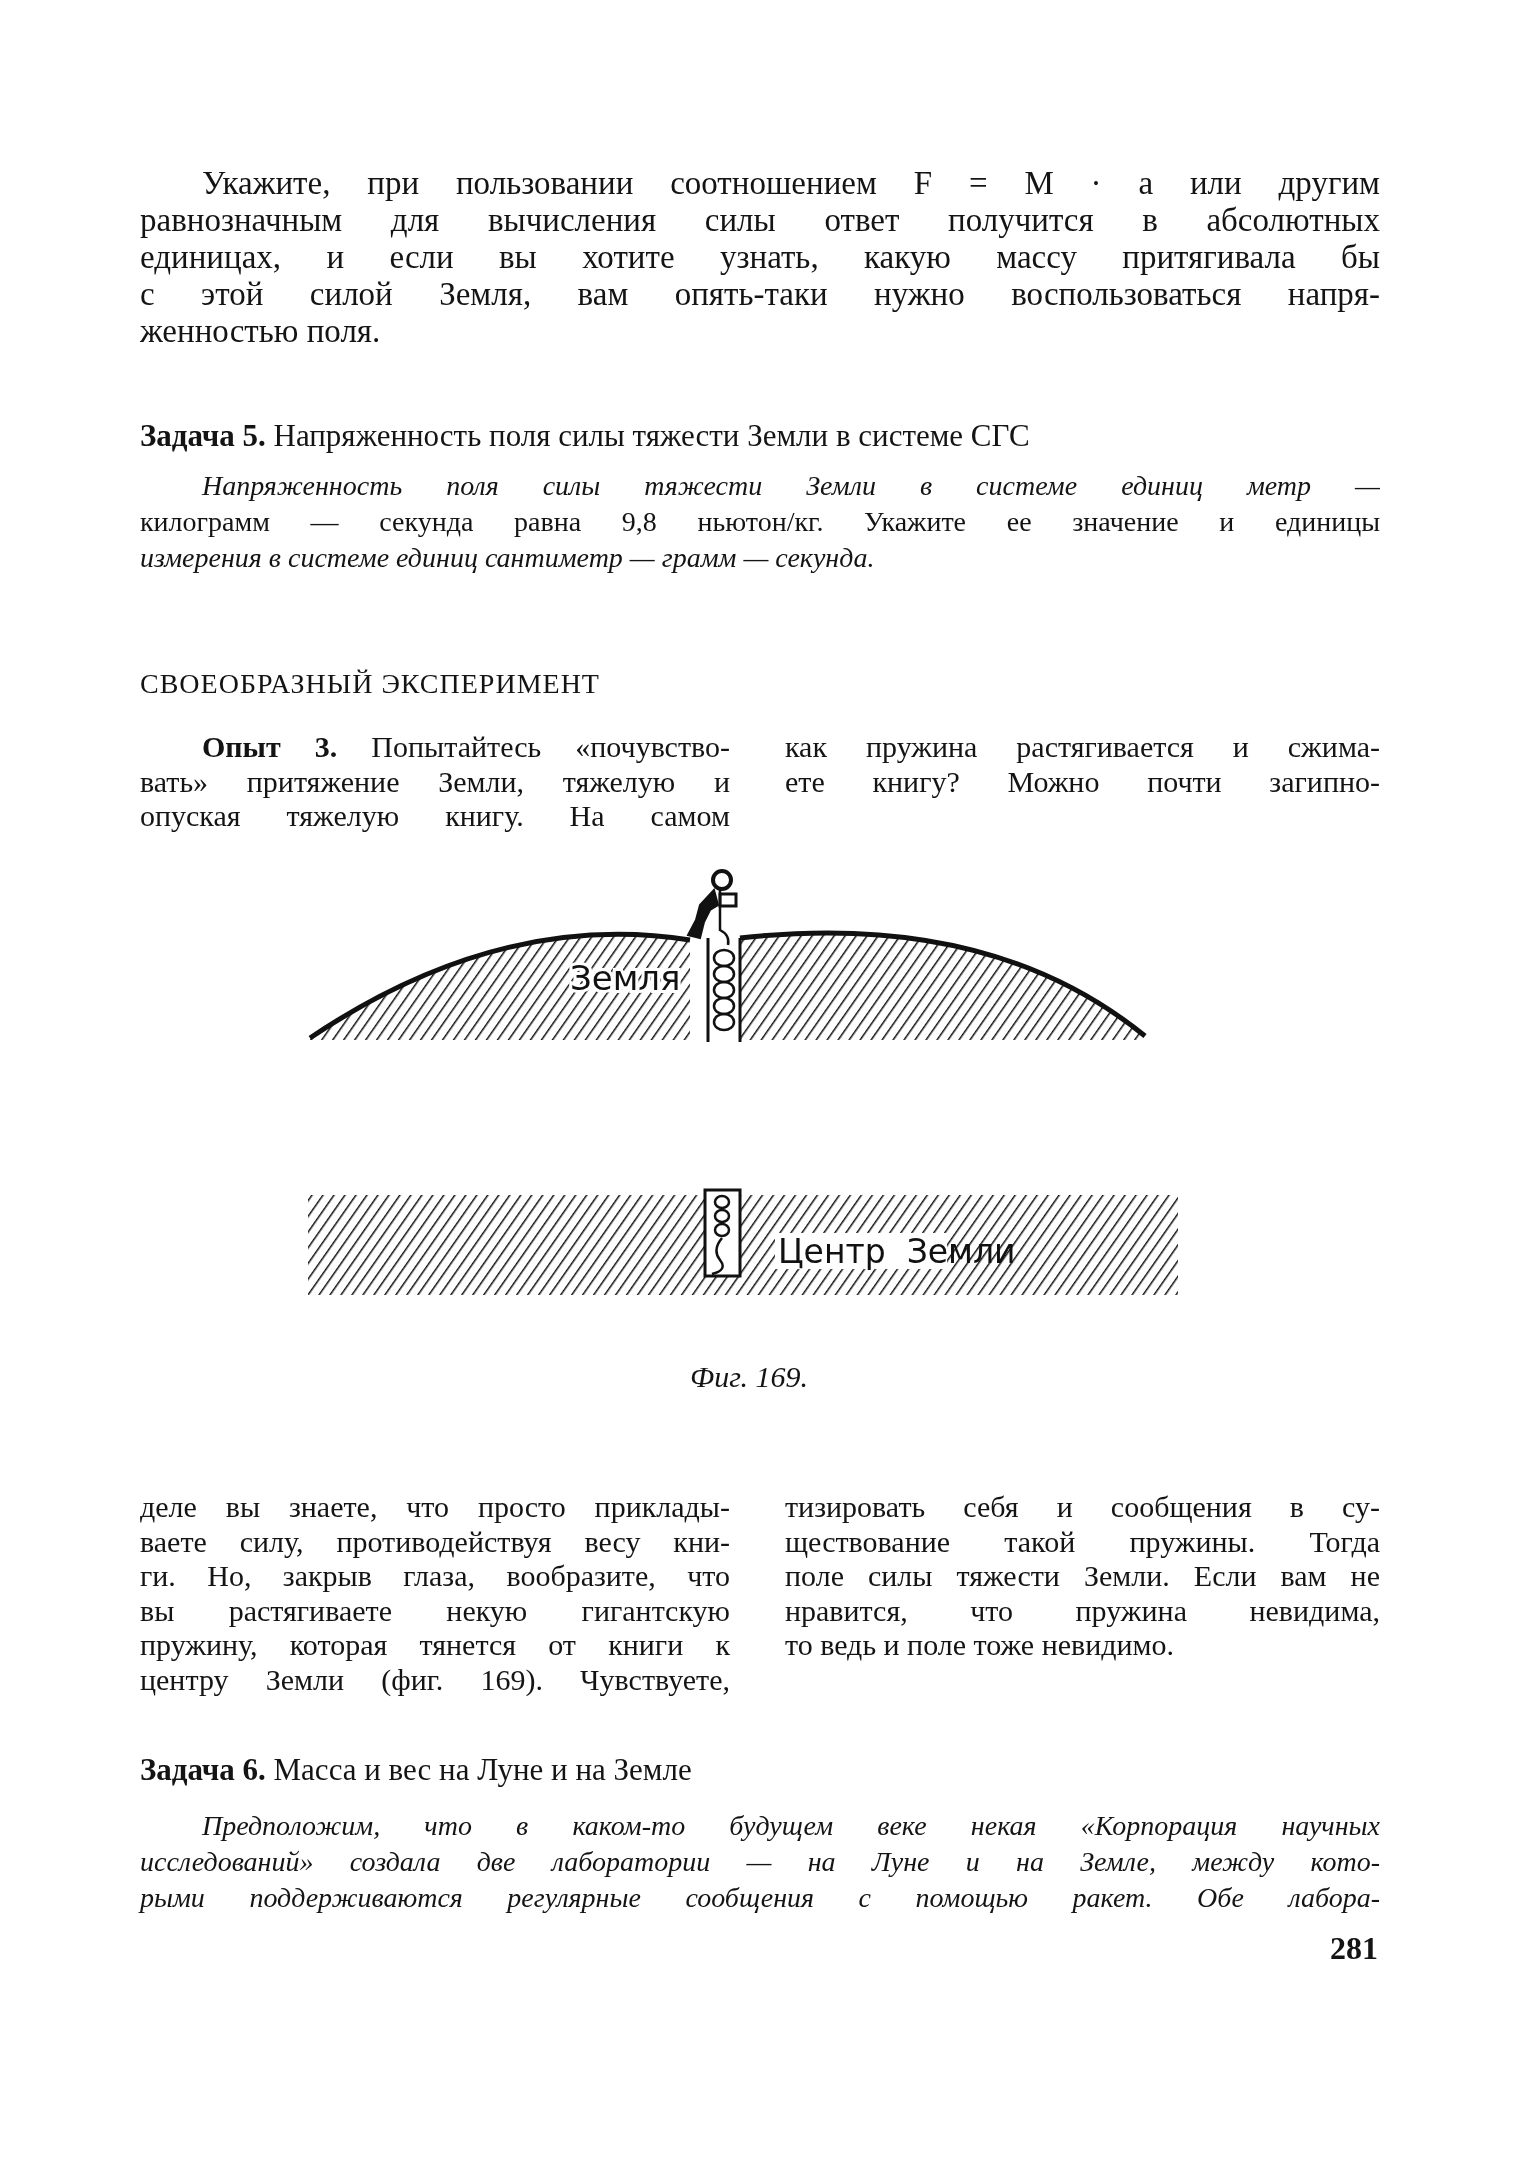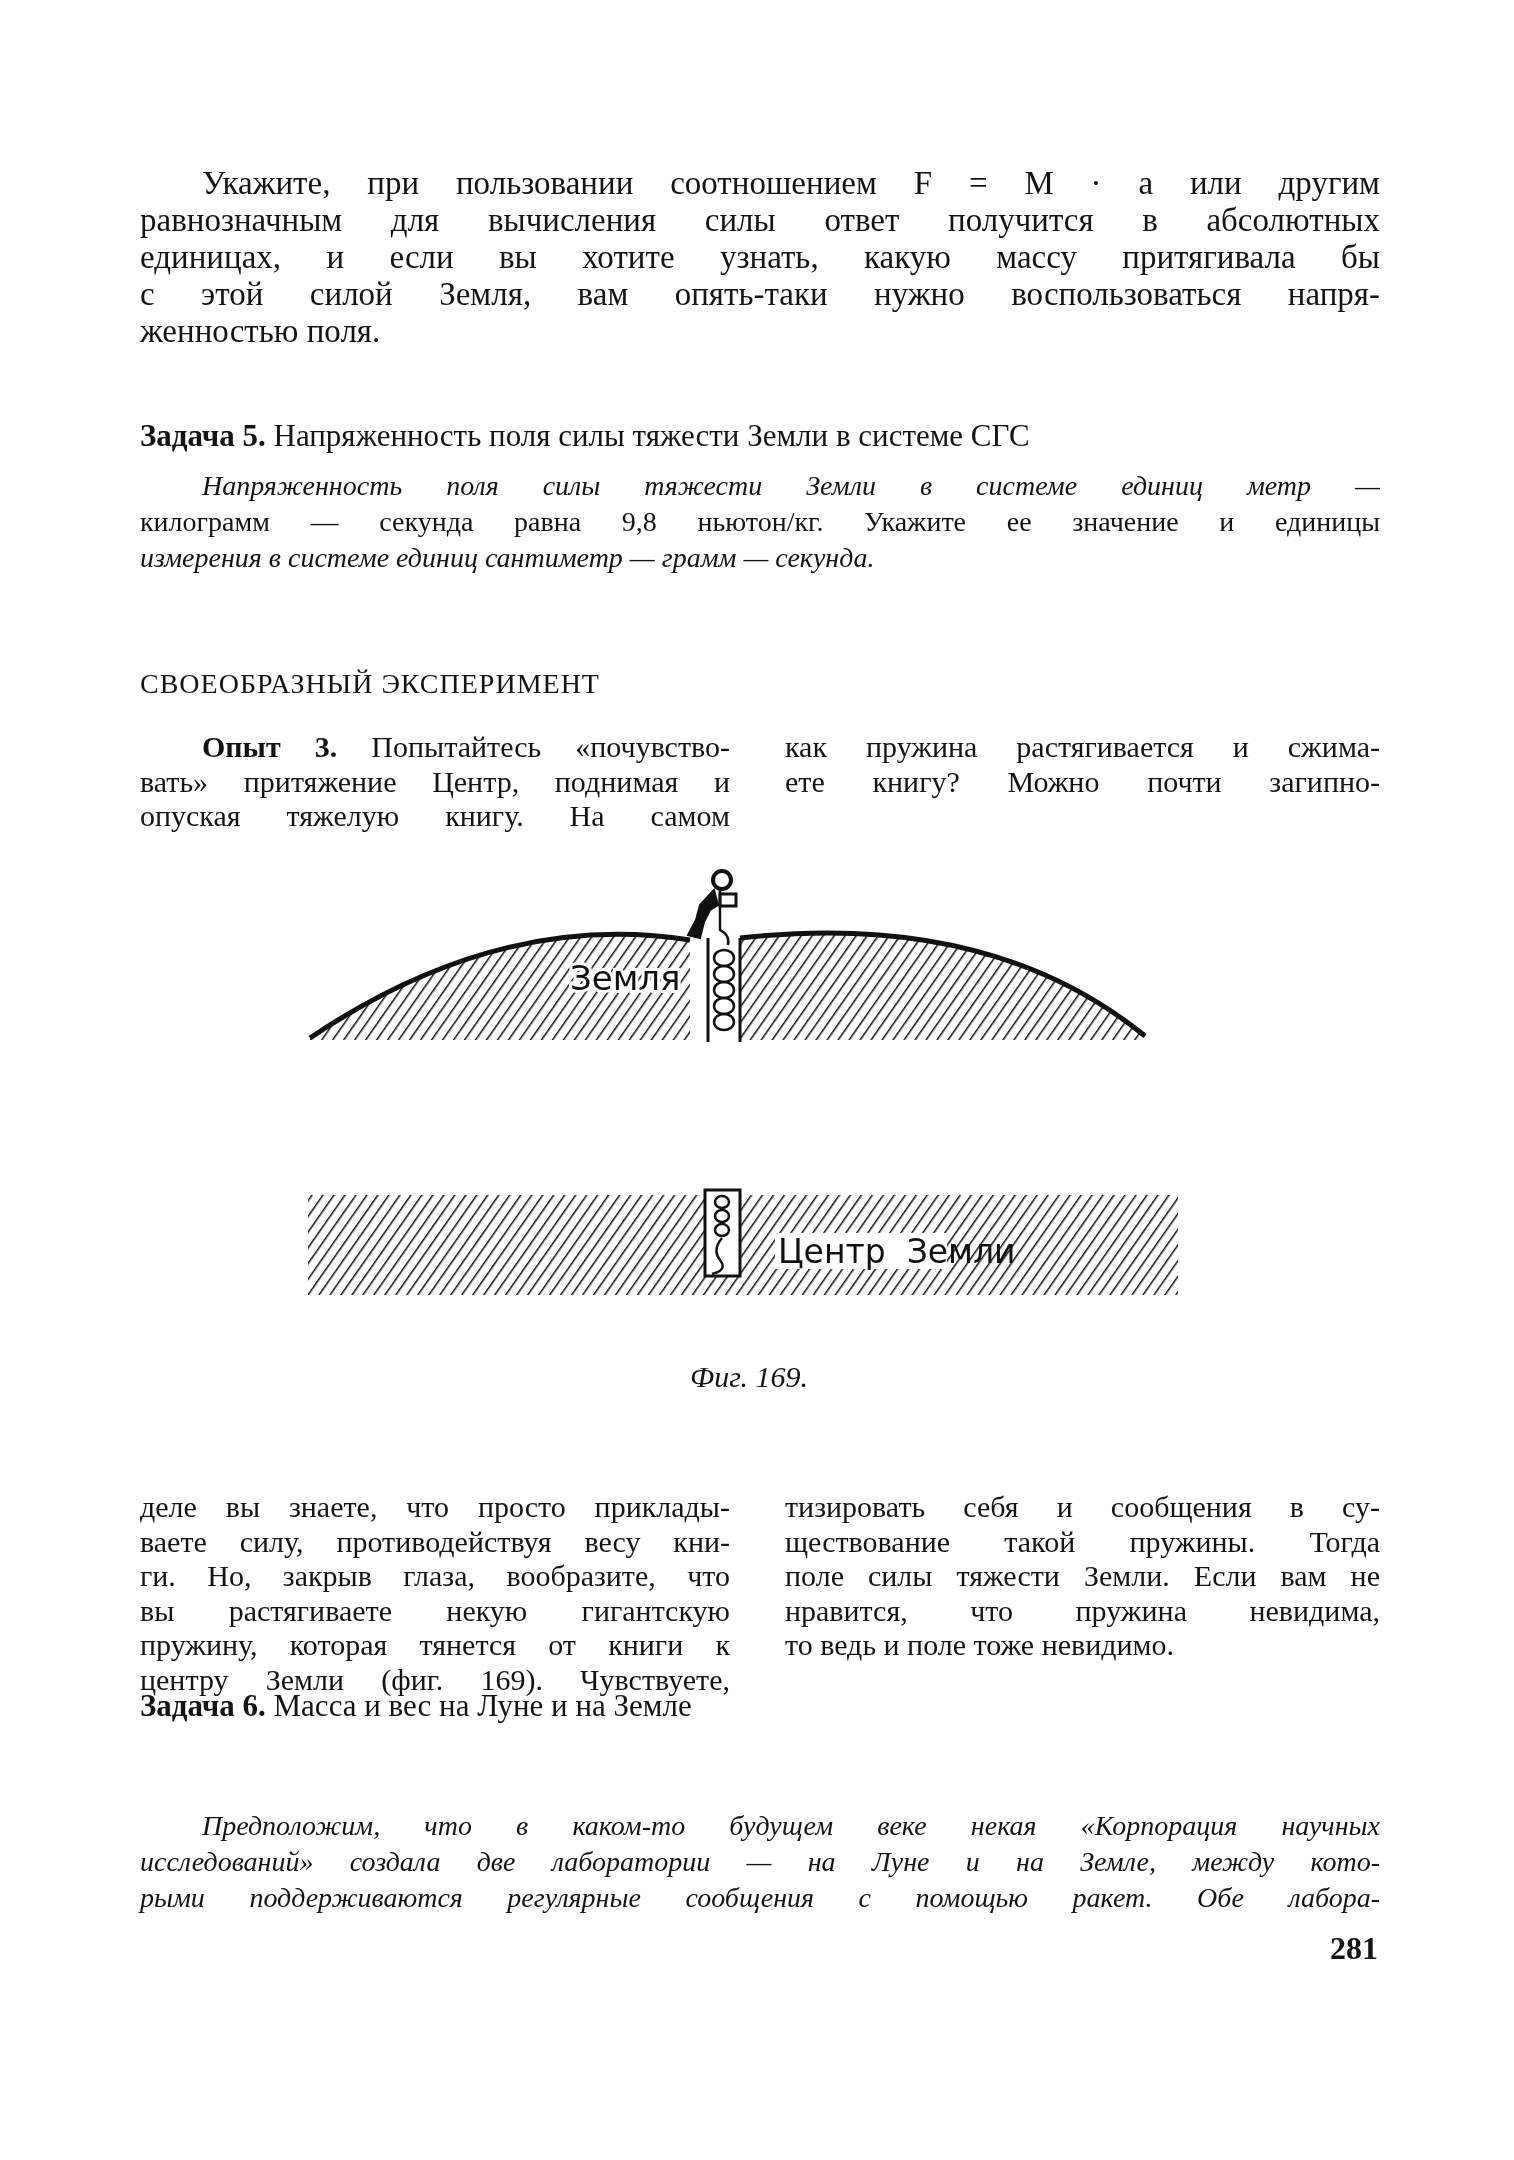--- a/index.html
+++ b/index.html
@@ -50,7 +50,7 @@
 
   <div class="col" style="left:140px; top:730px; width:590px;">
     <span class="line" style="padding-left:62px;"><span class="b">Опыт 3.</span> <span>Попытайтесь «почувство-</span></span>
-    <span class="line">вать» притяжение Центр, поднимая и</span>
+    <span class="line">вать» притяжение Земли, тяжелую и</span>
     <span class="line">опуская тяжелую книгу. На самом</span>
   </div>
   <div class="col" style="left:785px; top:730px; width:595px;">

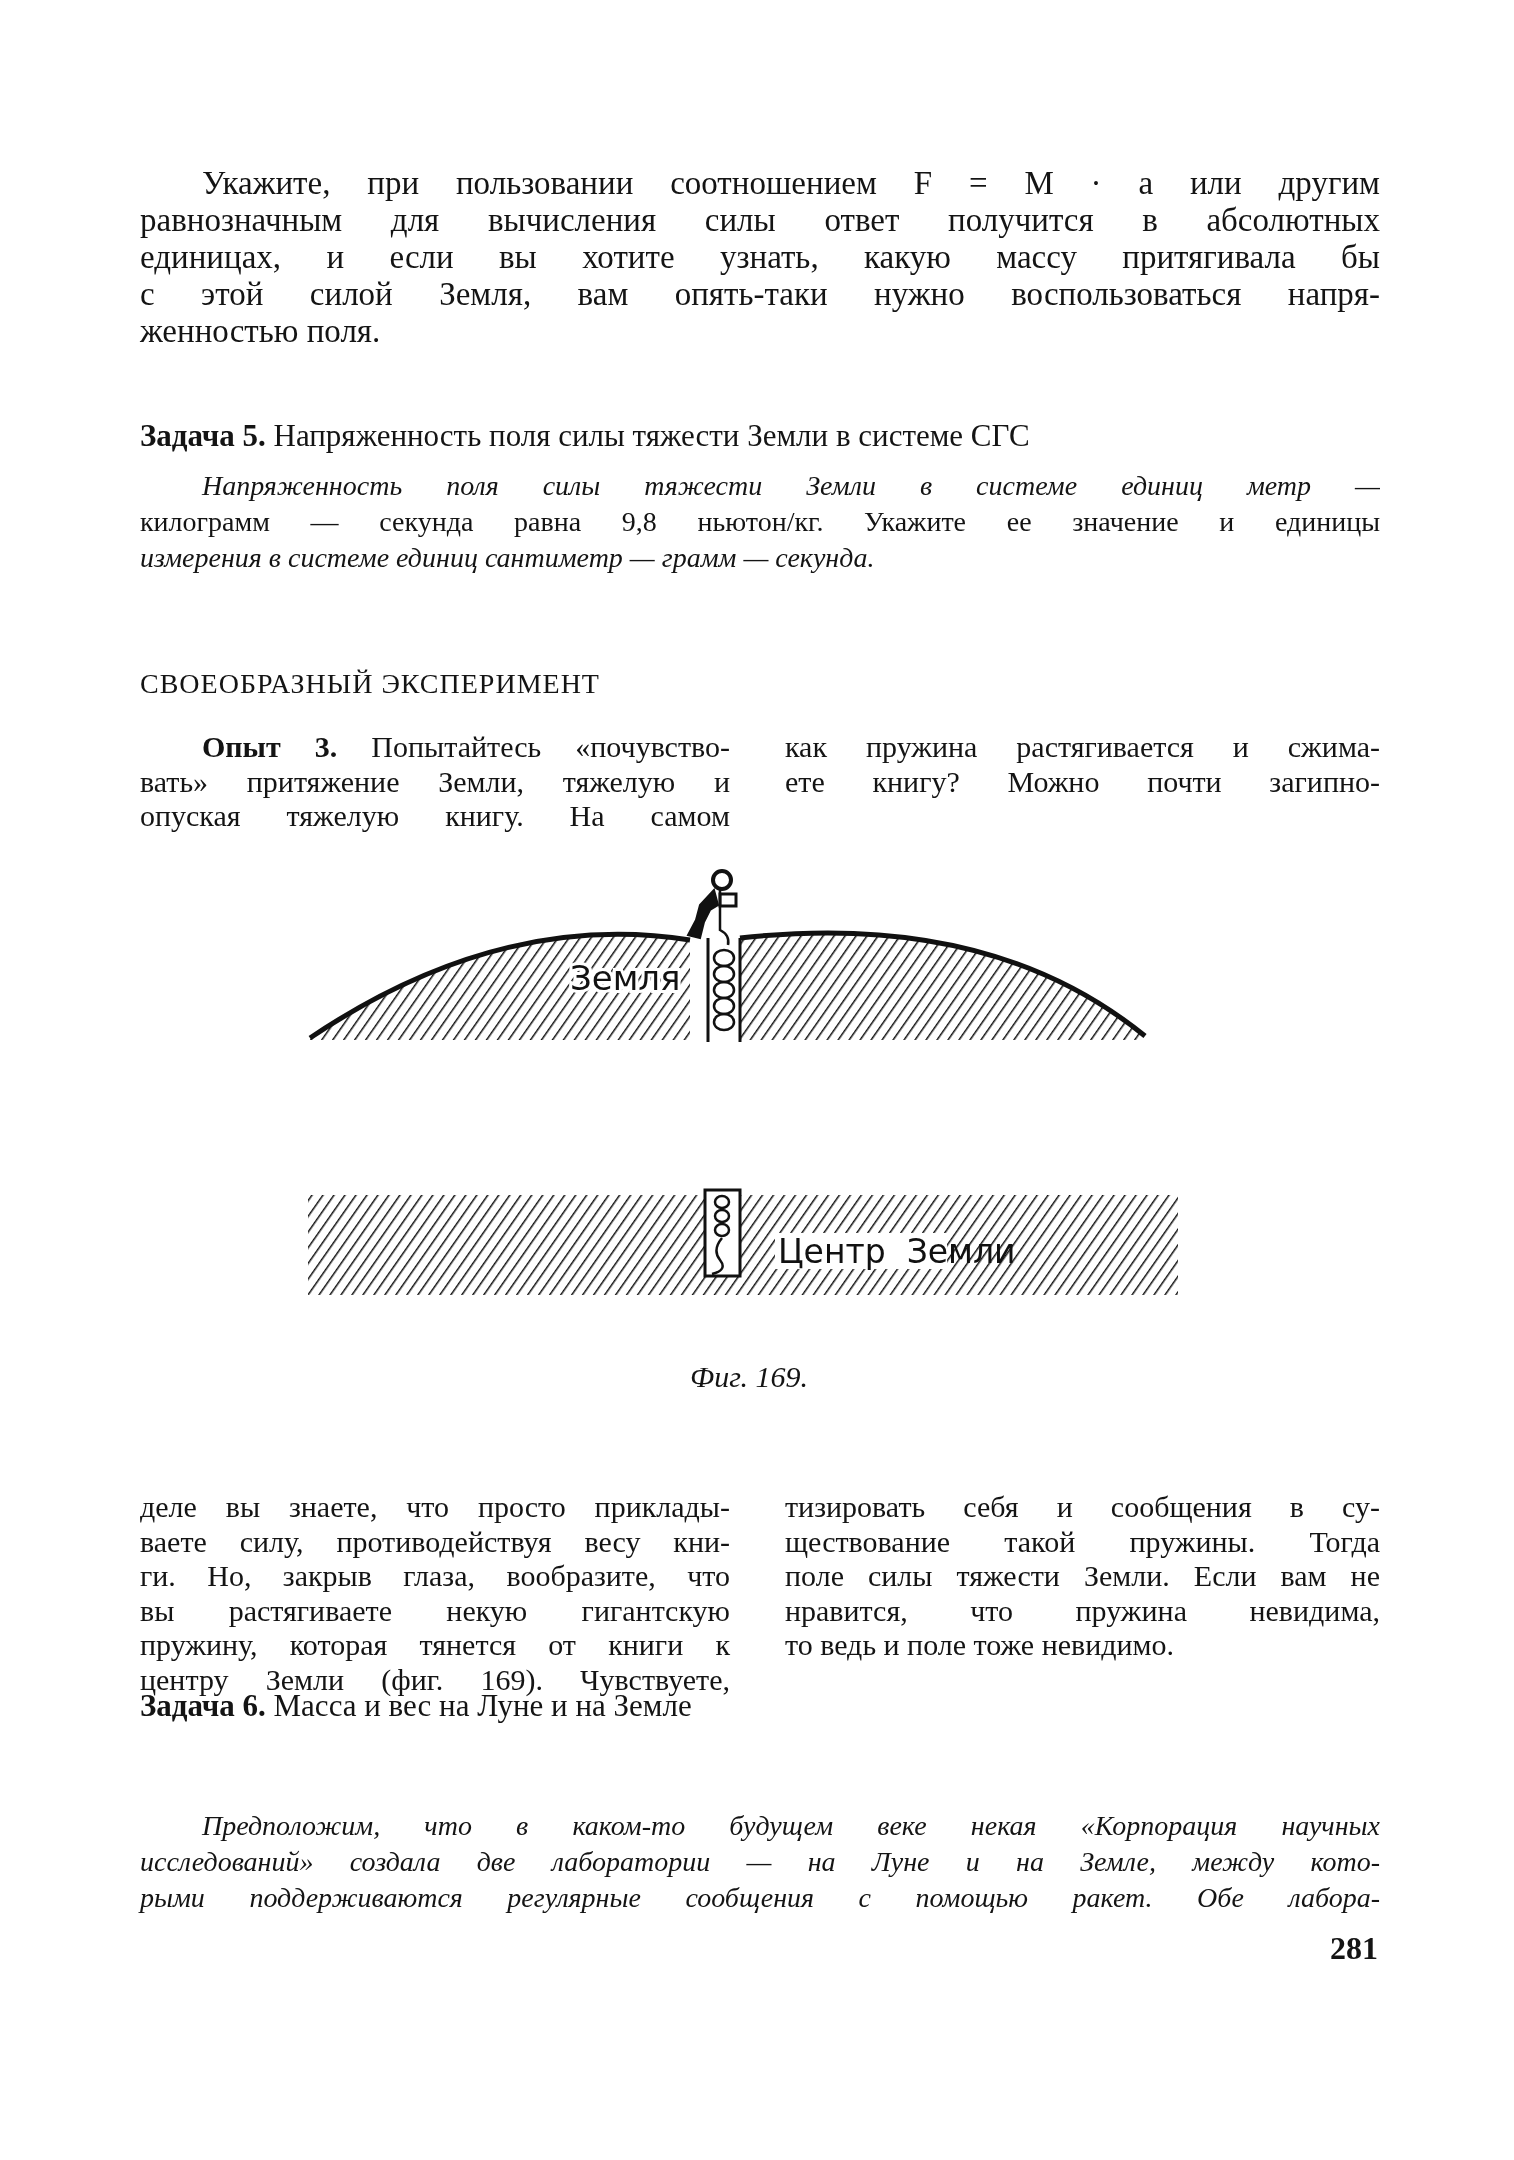--- a/index.html
+++ b/index.html
@@ -137,7 +137,7 @@
     <span class="line last">то ведь и поле тоже невидимо.</span>
   </div>
 
-  <div class="head" style="left:140px; top:1688px;">
+  <div class="head" style="left:140px; top:1752px;">
     <span class="b">Задача 6.</span>
     <span>Масса и вес на Луне и на Земле</span>
   </div>

